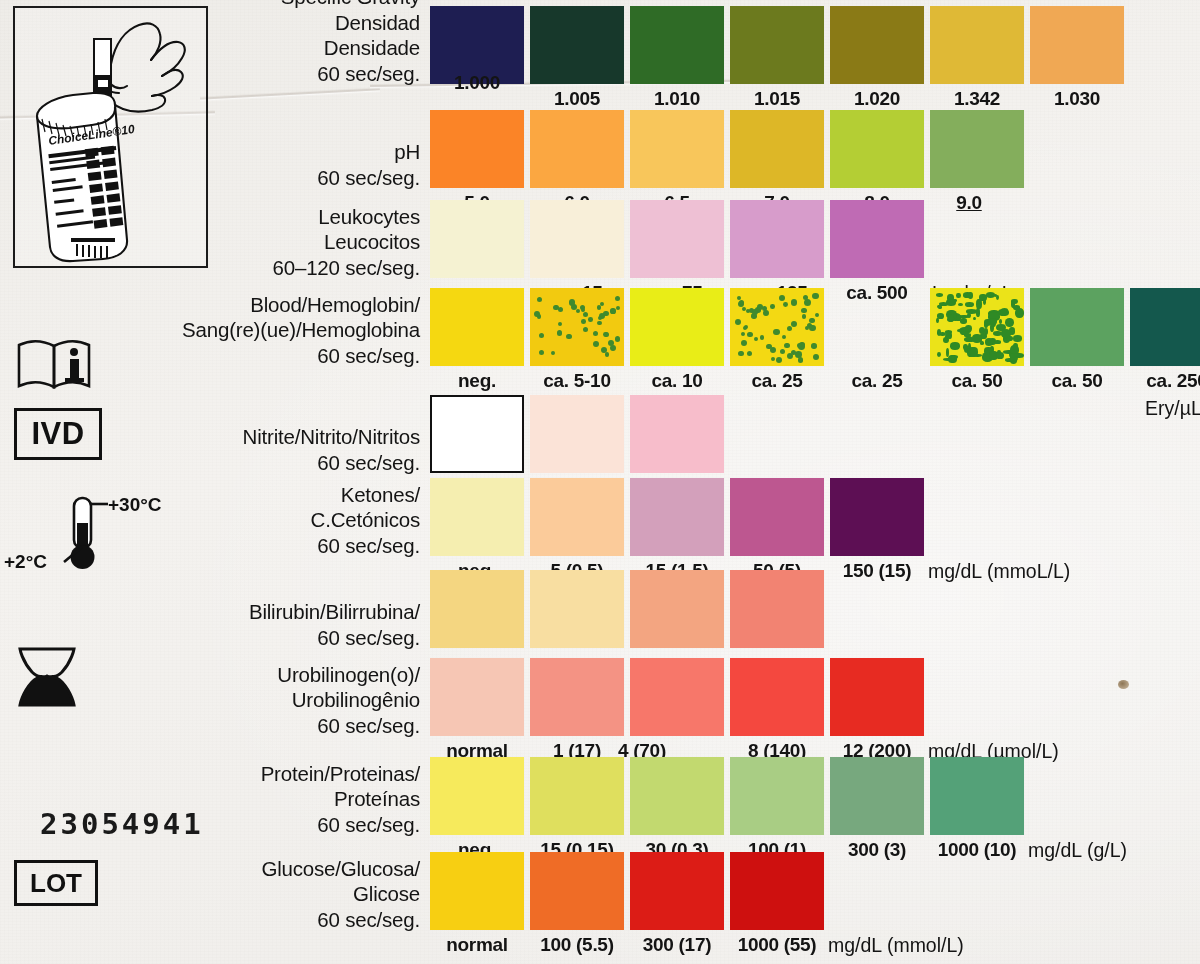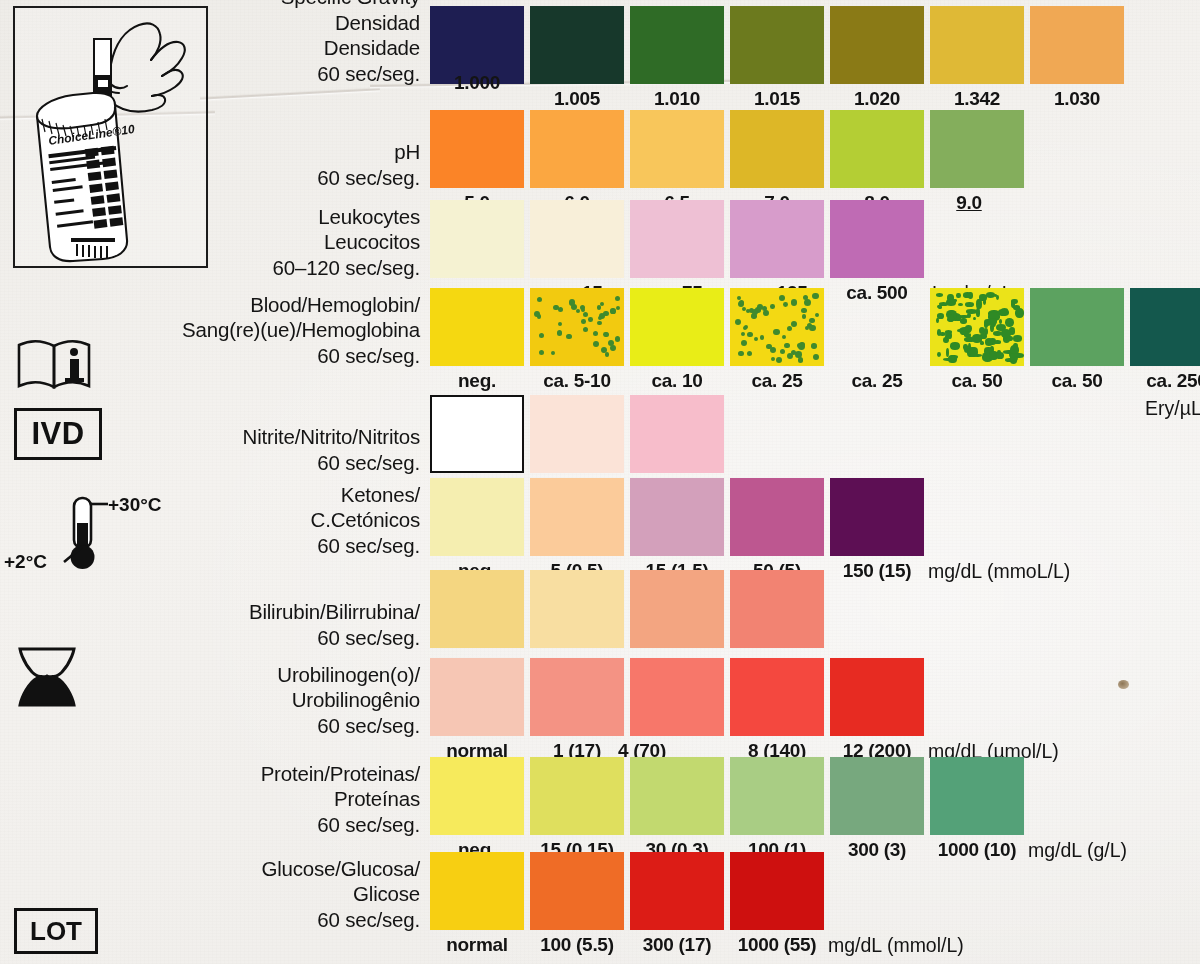--- a/index.html
+++ b/index.html
@@ -275,6 +275,7 @@
     </svg>
   </div>
 
+  <div id="lot-number">23054941</div>
   <div id="sym-lot">LOT</div>
 
   <div id="chart">

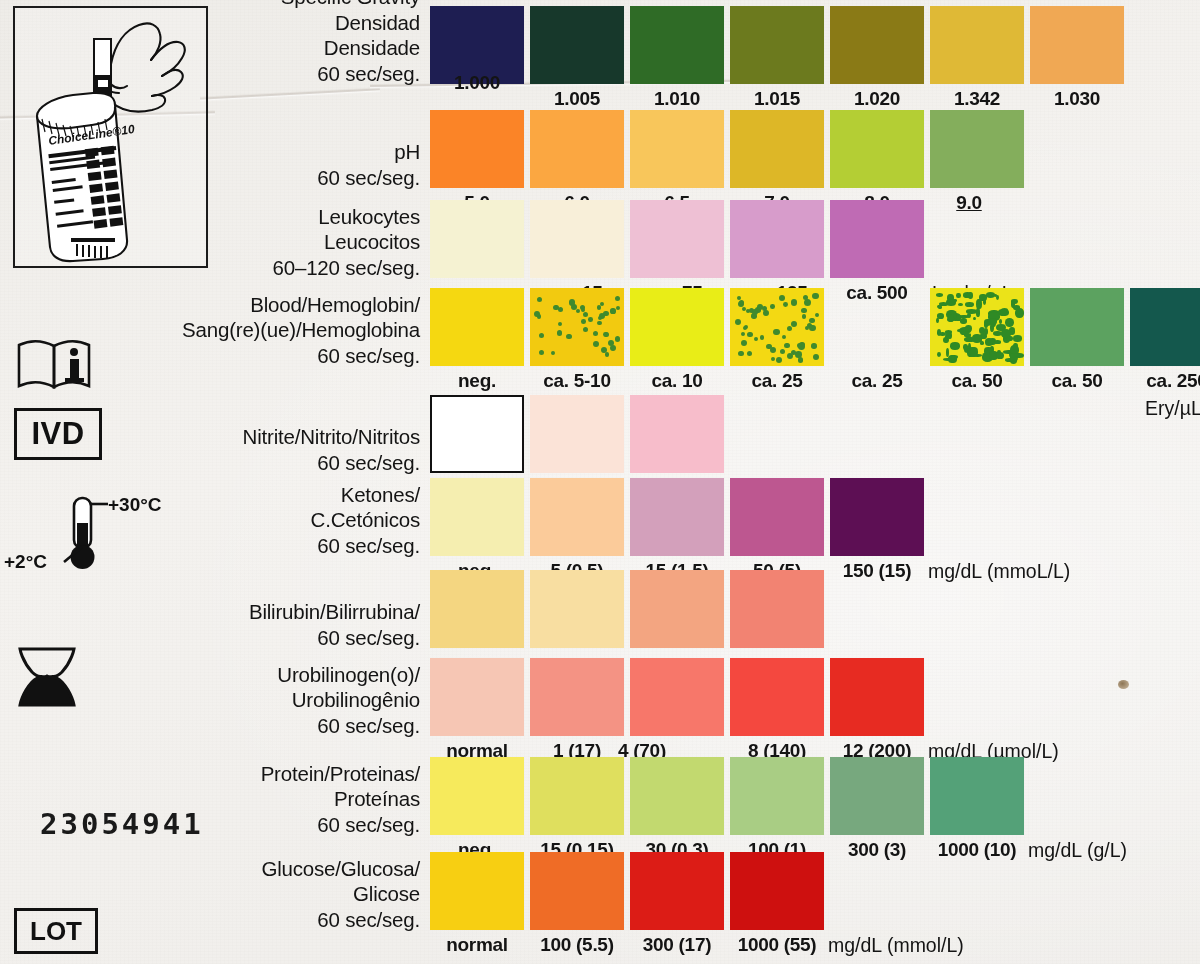--- a/index.html
+++ b/index.html
@@ -81,7 +81,7 @@
     width: 78px; height: 40px;
     border: 3px solid #111;
     display: flex; align-items: center; justify-content: center;
-    font-weight: bold; font-size: 26px; color: #111; margin-top: 48px;
+    font-weight: bold; font-size: 26px; color: #111;
   }
 
   

